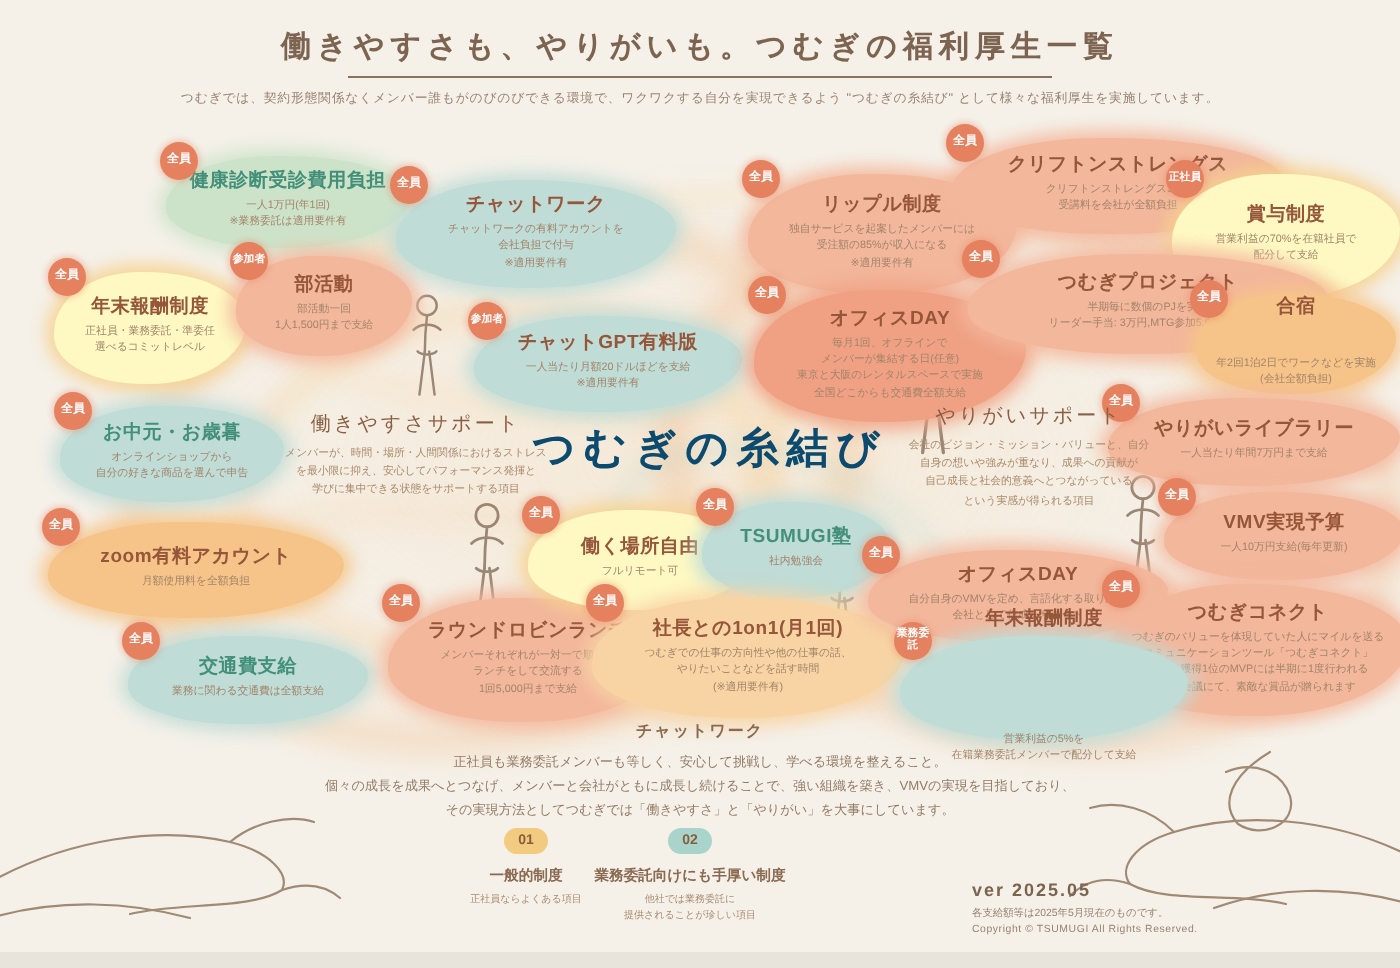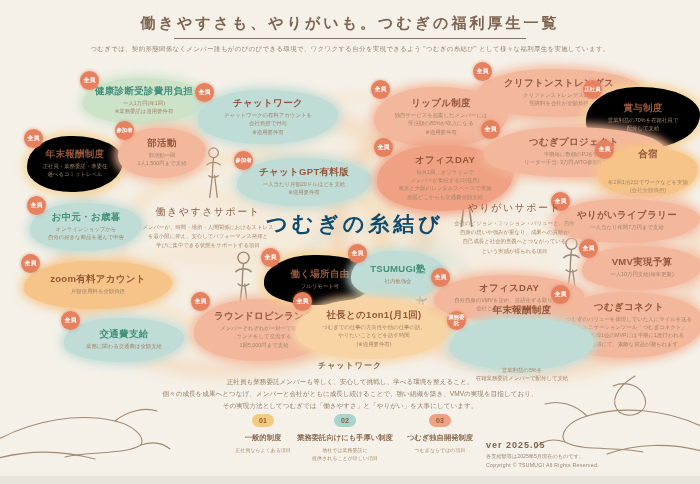--- a/index.html
+++ b/index.html
@@ -29,7 +29,7 @@
           text-align:center;border-radius:46% 54% 52% 48% / 56% 46% 58% 44%;padding:2px;box-sizing:border-box;}
   .c-teal{background:#bfdcd6;box-shadow:0 0 8px 4px rgba(191,220,214,.85);}
   .c-green{background:#cde3c9;box-shadow:0 0 8px 4px rgba(205,227,201,.85);}
-  .c-yellow{background:#000000;box-shadow:0 0 8px 4px rgba(246,209,142,.85);}
+  .c-yellow{background:#fef9c3;box-shadow:0 0 8px 4px rgba(246,209,142,.85);}
   .c-orange{background:#f6c488;box-shadow:0 0 8px 4px rgba(246,196,136,.85);}
   .c-peach{background:#f8d4a4;box-shadow:0 0 8px 4px rgba(248,212,164,.85);}
   .c-salmon{background:#f0a184;box-shadow:0 0 8px 4px rgba(240,161,132,.85);}

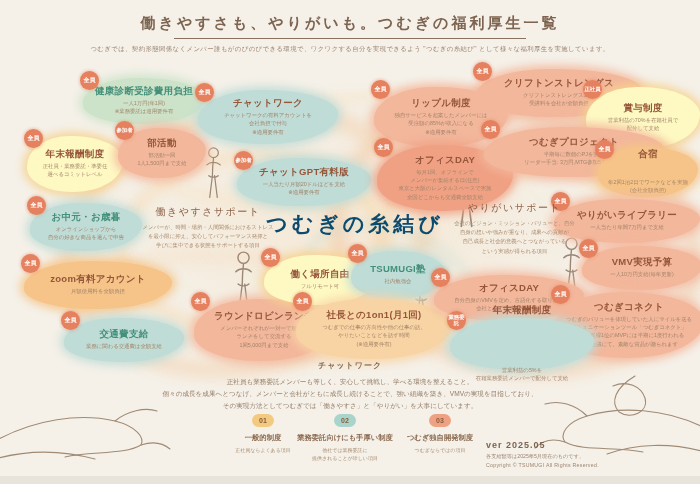--- a/index.html
+++ b/index.html
@@ -384,13 +384,6 @@
         <div>提供されることが珍しい項目</div>
       </div>
   </div>
-  <div class="legend-col" style="left:388px;top:414px;width:104px">
-    <div class="chip chip-03">03</div>
-    <div class="legend-t">つむぎ独自開発制度</div>
-    <div class="legend-d">
-        <div>つむぎならではの項目</div>
-      </div>
-  </div>
 
   <div class="footer">
     <div class="ver">ver 2025.05</div>

